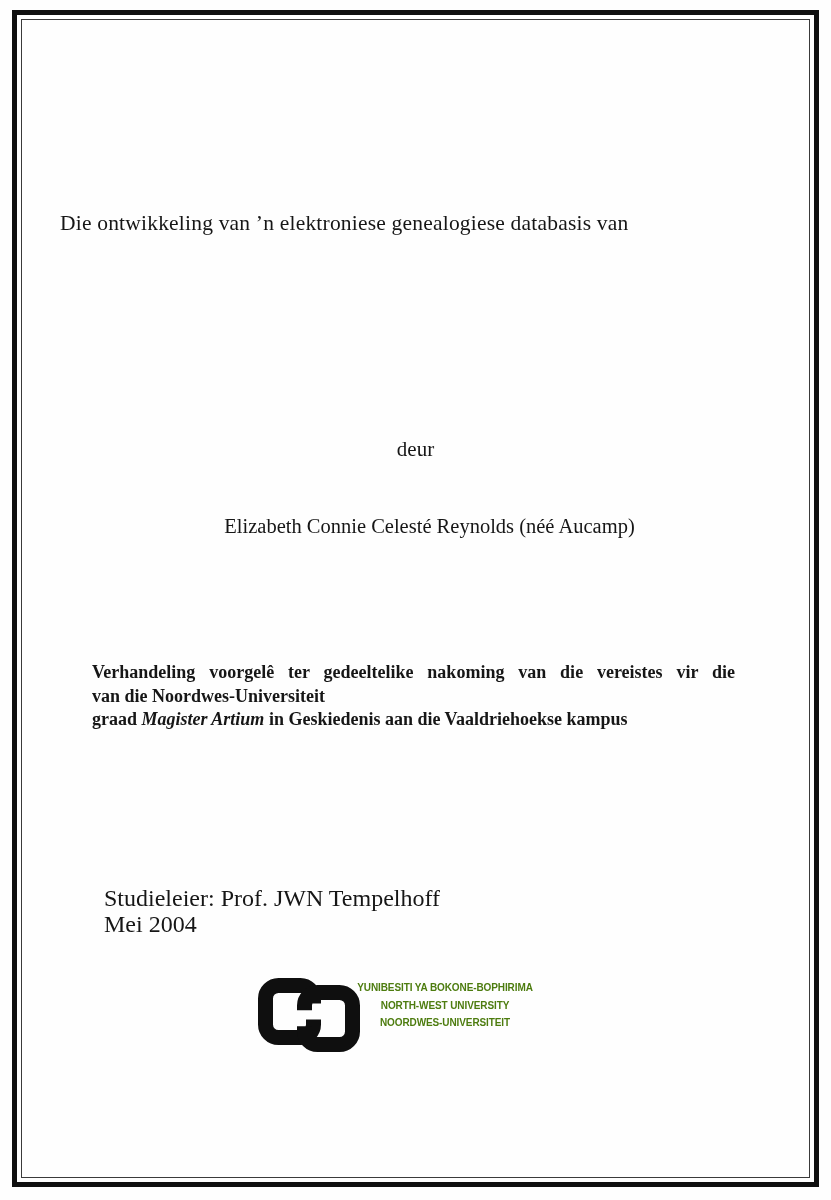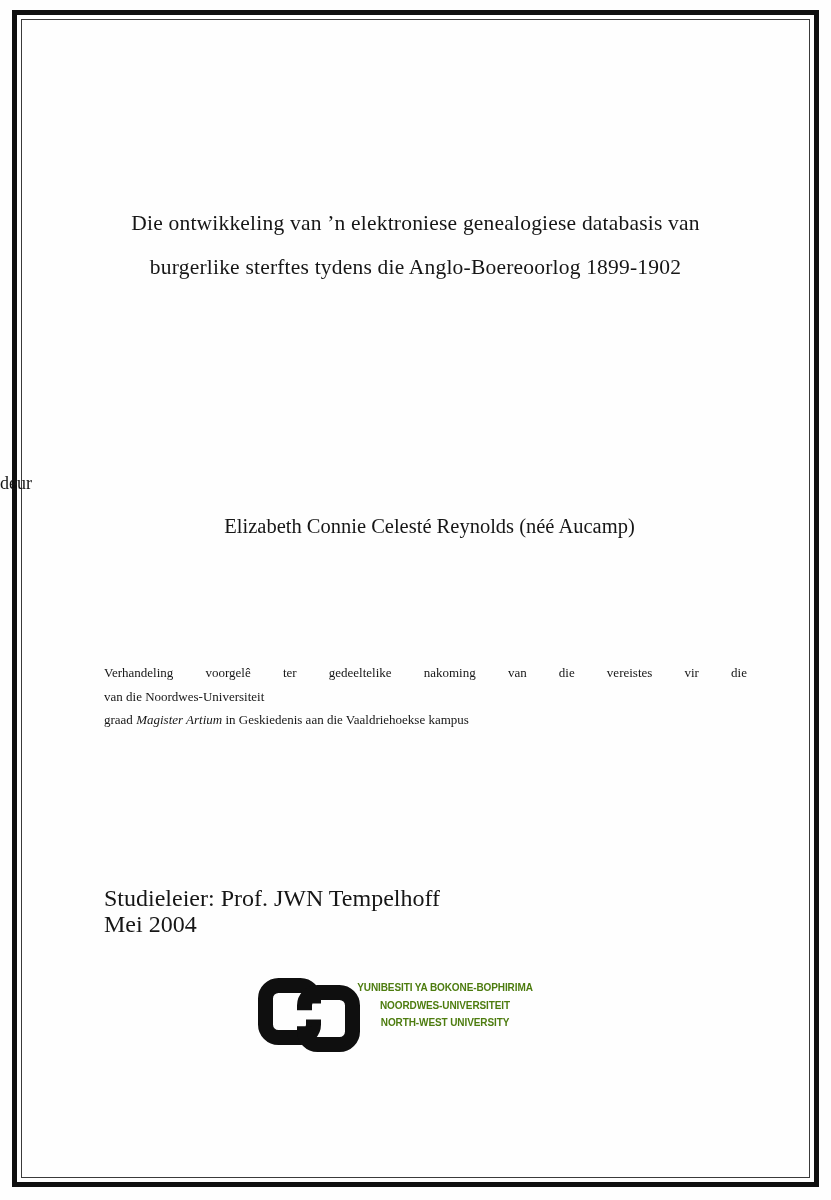--- a/index.html
+++ b/index.html
@@ -26,7 +26,6 @@
 
   .title-block {
     position: absolute; left: 60px; right: 60px; top: 201px;
-    text-align: center;
     font-size: 21.5px; line-height: 44px;
     letter-spacing: 0.2px;
   }

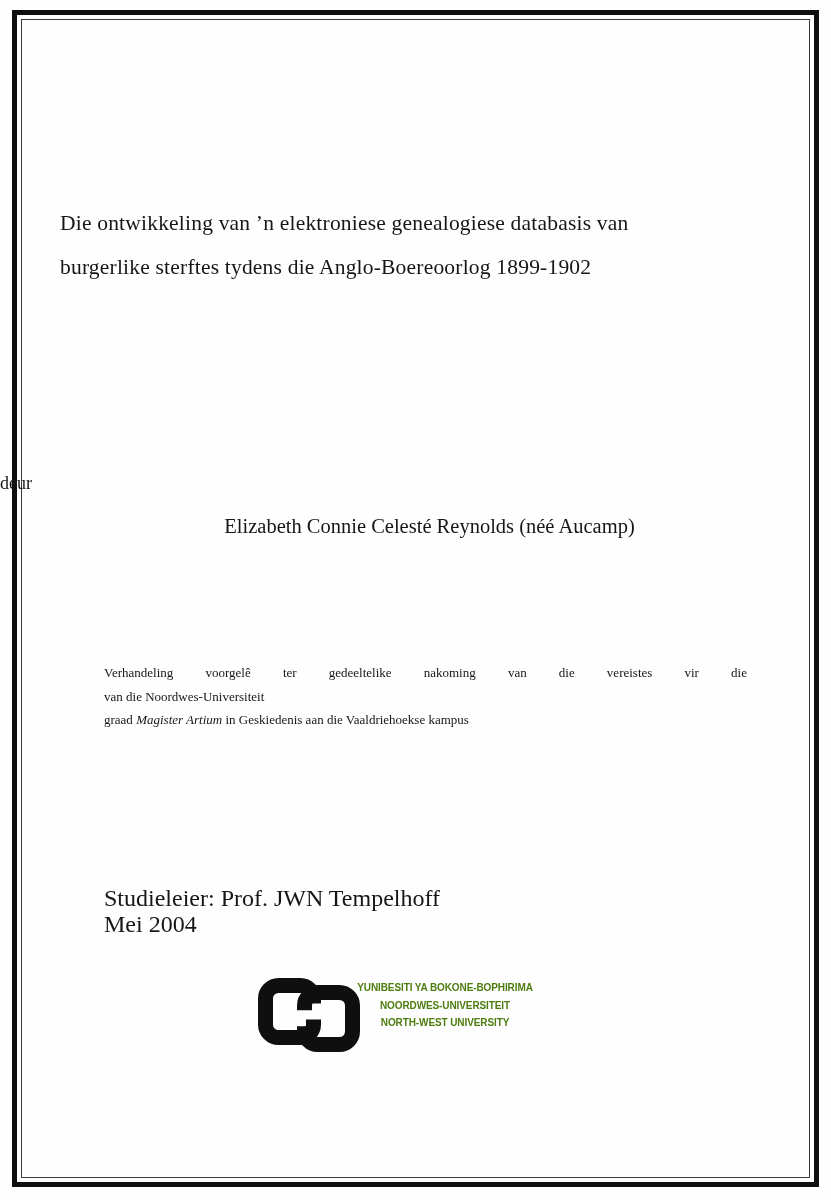--- a/index.html
+++ b/index.html
@@ -81,7 +81,6 @@
 
   <div class="title-block">
     <div>Die ontwikkeling van ’n elektroniese genealogiese databasis van</div>
-    <div>burgerlike sterftes tydens die Anglo-Boereoorlog 1899-1902</div>
   </div>
 
   <div class="byline">deur</div>

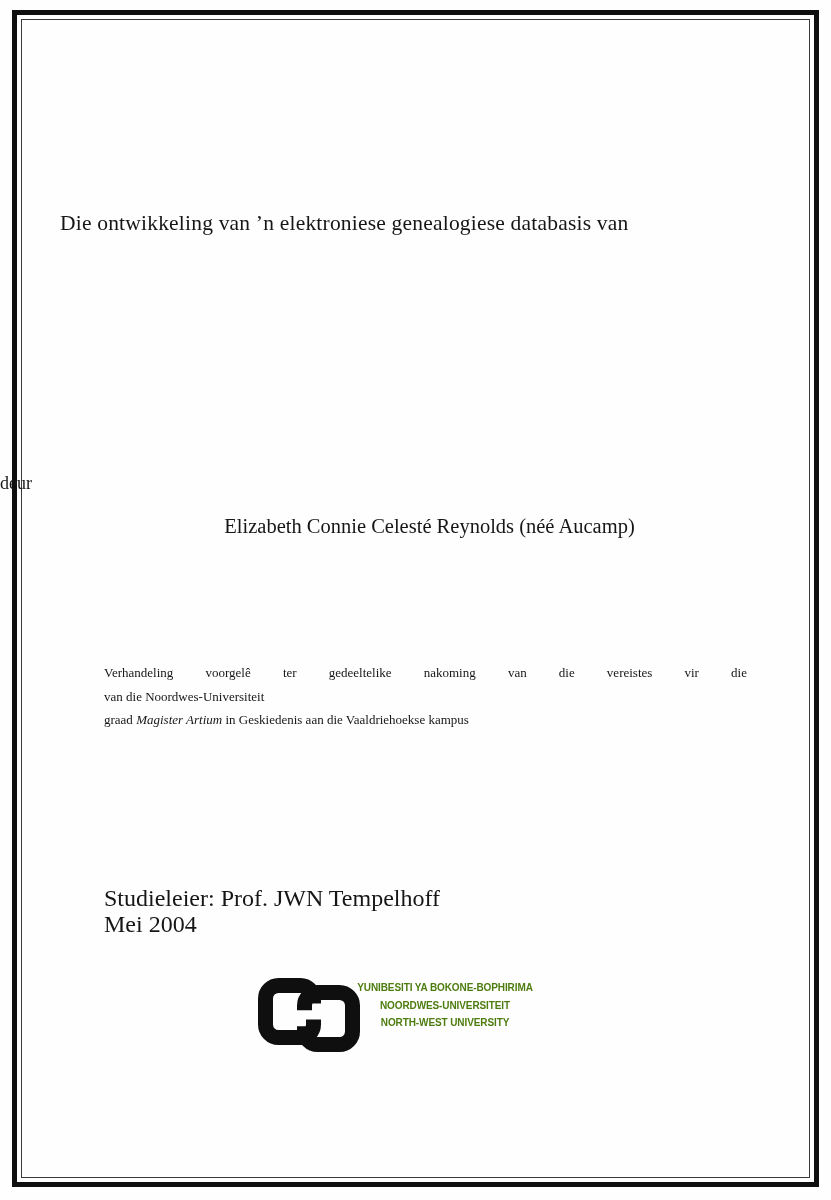--- a/index.html
+++ b/index.html
@@ -32,7 +32,7 @@
 
   .byline {
     position: absolute; left: 0; right: 0; top: 437px;
-    font-size: 18px; margin-top: 36px;
+    text-align: center; font-size: 21px;
   }
 
   .author-line {

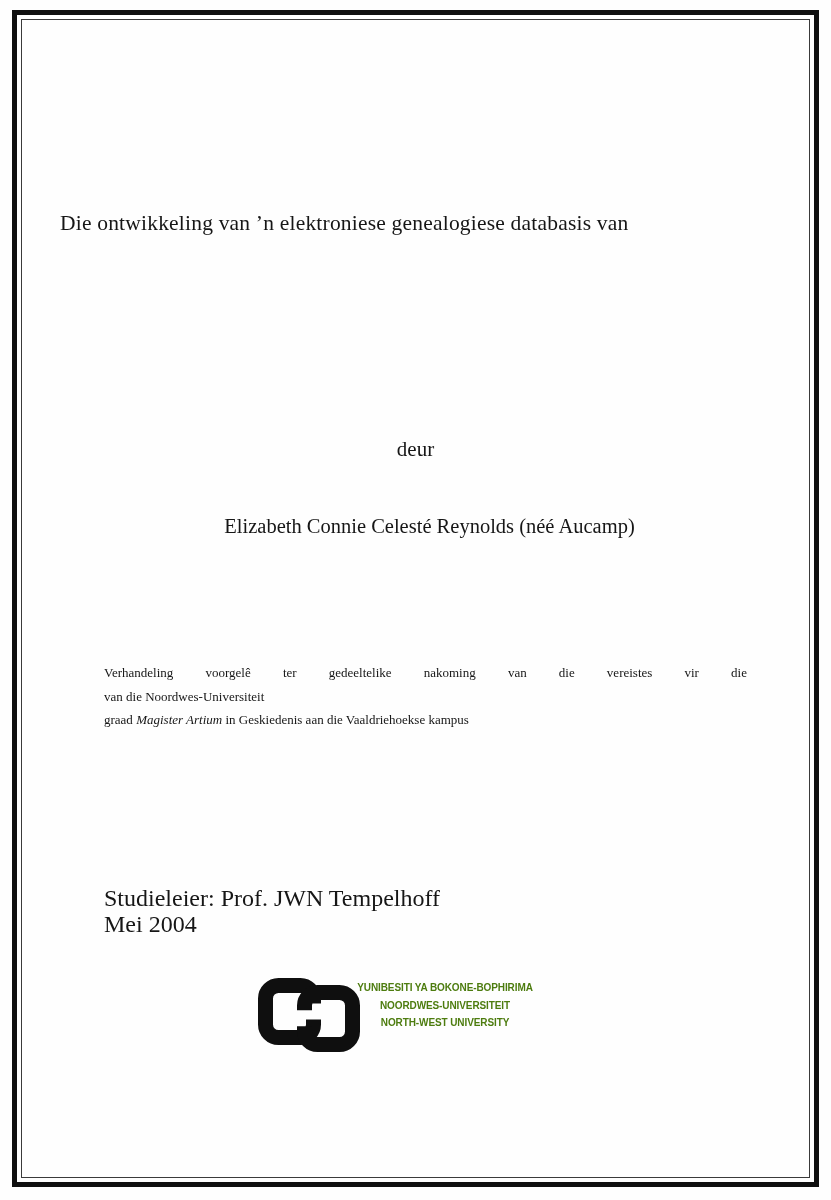--- a/index.html
+++ b/index.html
@@ -41,8 +41,8 @@
   }
 
   .submission-block {
-    position: absolute; left: 104px; top: 661px; width: 643px;
-    font-size: 13px; line-height: 23.5px;
+    position: absolute; left: 92px; top: 661px; width: 643px;
+    font-size: 18px; line-height: 23.5px; font-weight: bold;
   }
   .submission-block .justified {
     text-align: justify;

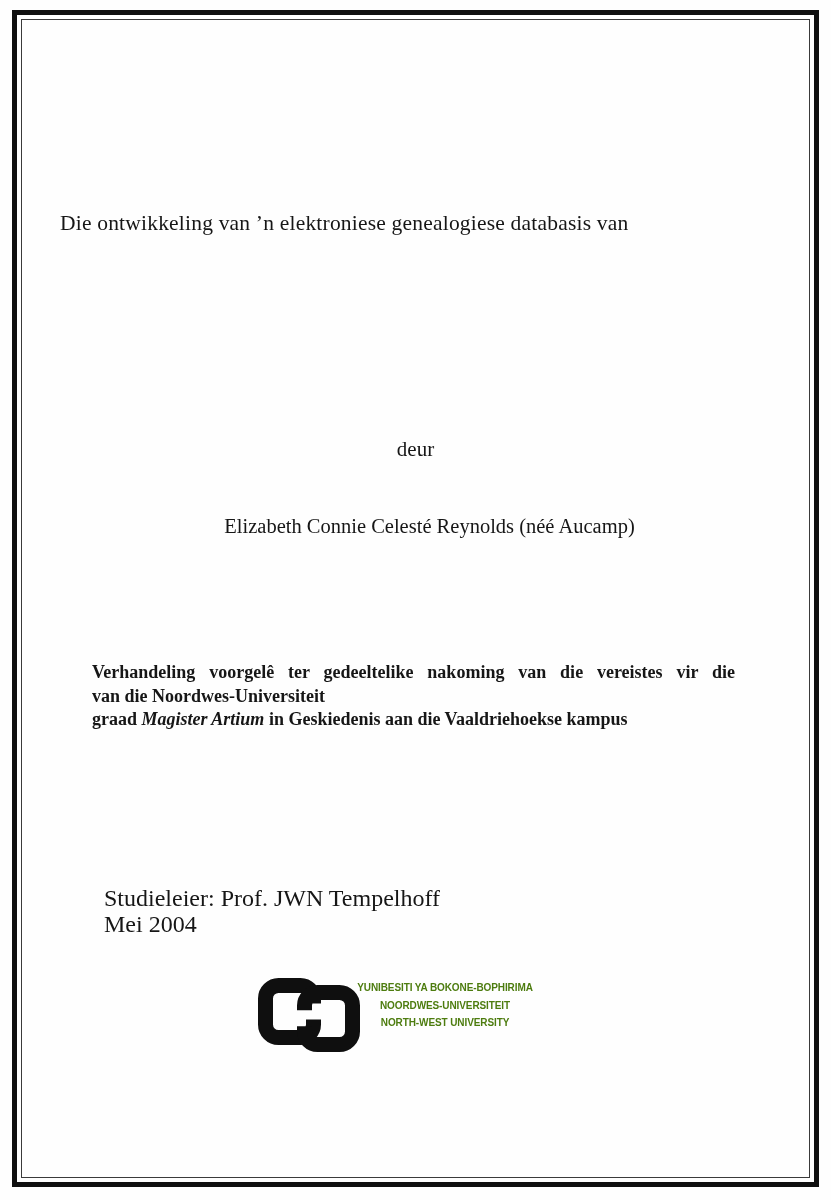--- a/index.html
+++ b/index.html
@@ -107,8 +107,8 @@
     </svg>
     <div class="logo-text">
       <div>YUNIBESITI YA BOKONE-BOPHIRIMA</div>
+      <div>NORTH-WEST UNIVERSITY</div>
       <div>NOORDWES-UNIVERSITEIT</div>
-      <div>NORTH-WEST UNIVERSITY</div>
     </div>
   </div>
 

